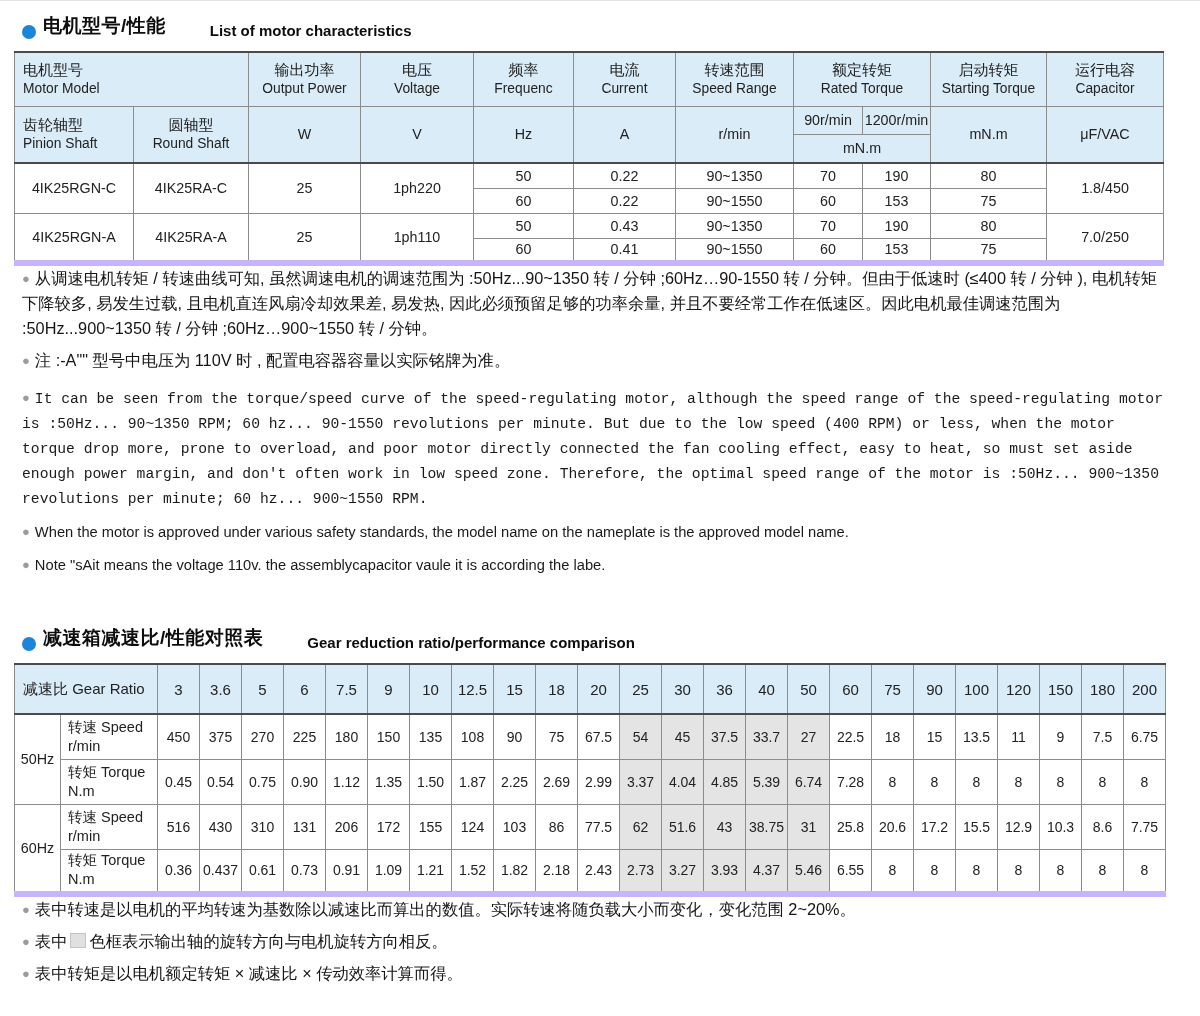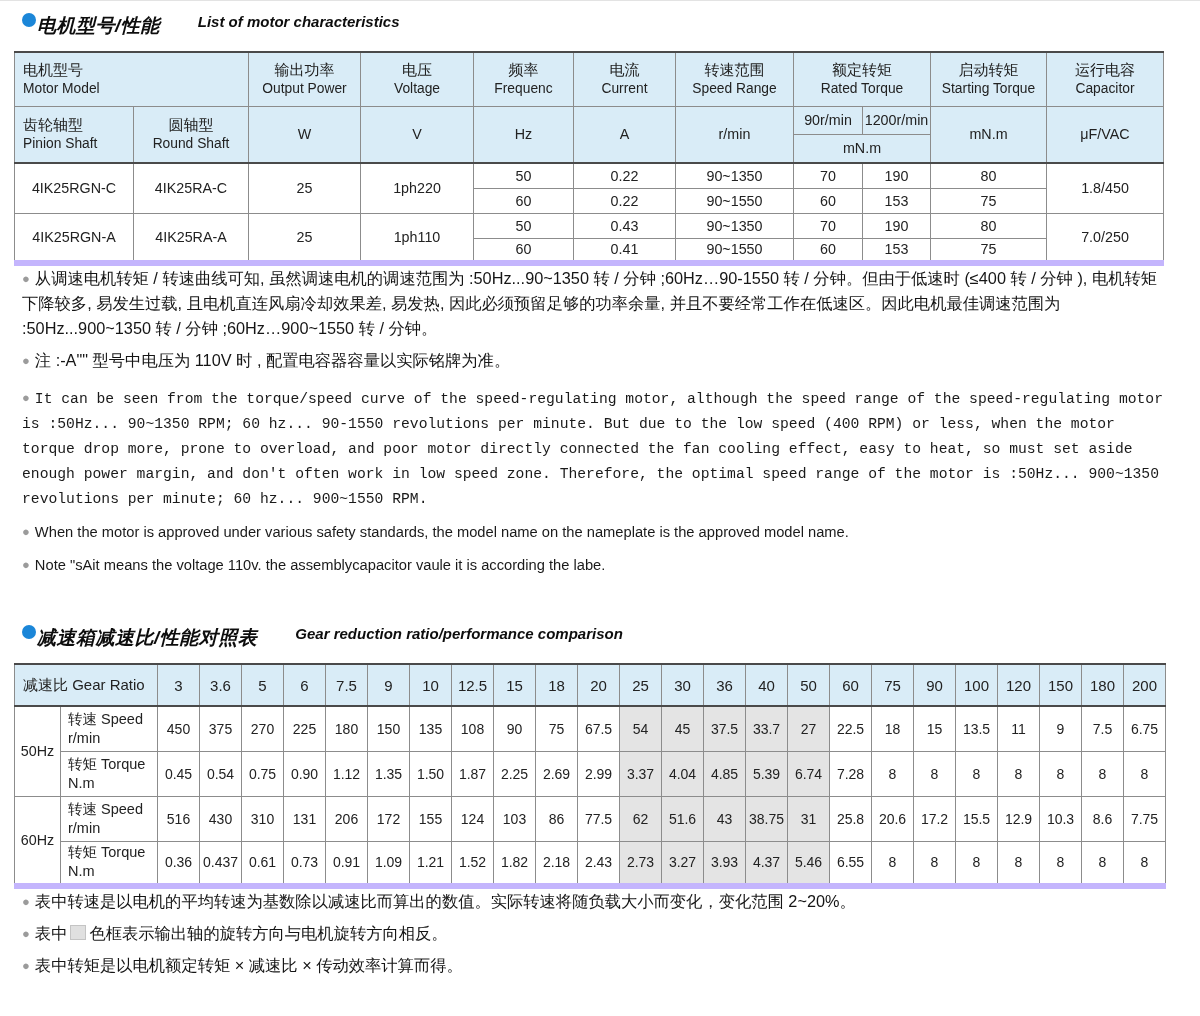--- a/index.html
+++ b/index.html
@@ -19,9 +19,8 @@
   }
   
   .sec-title{
-    display:flex;align-items:flex-start;gap:1px;
+    display:flex;align-items:flex-end;gap:7px;
     margin:4px 0 12px 8px;
-    font-style:italic;
   }
   .sec-title .dot{
     width:14px;height:14px;border-radius:50%;

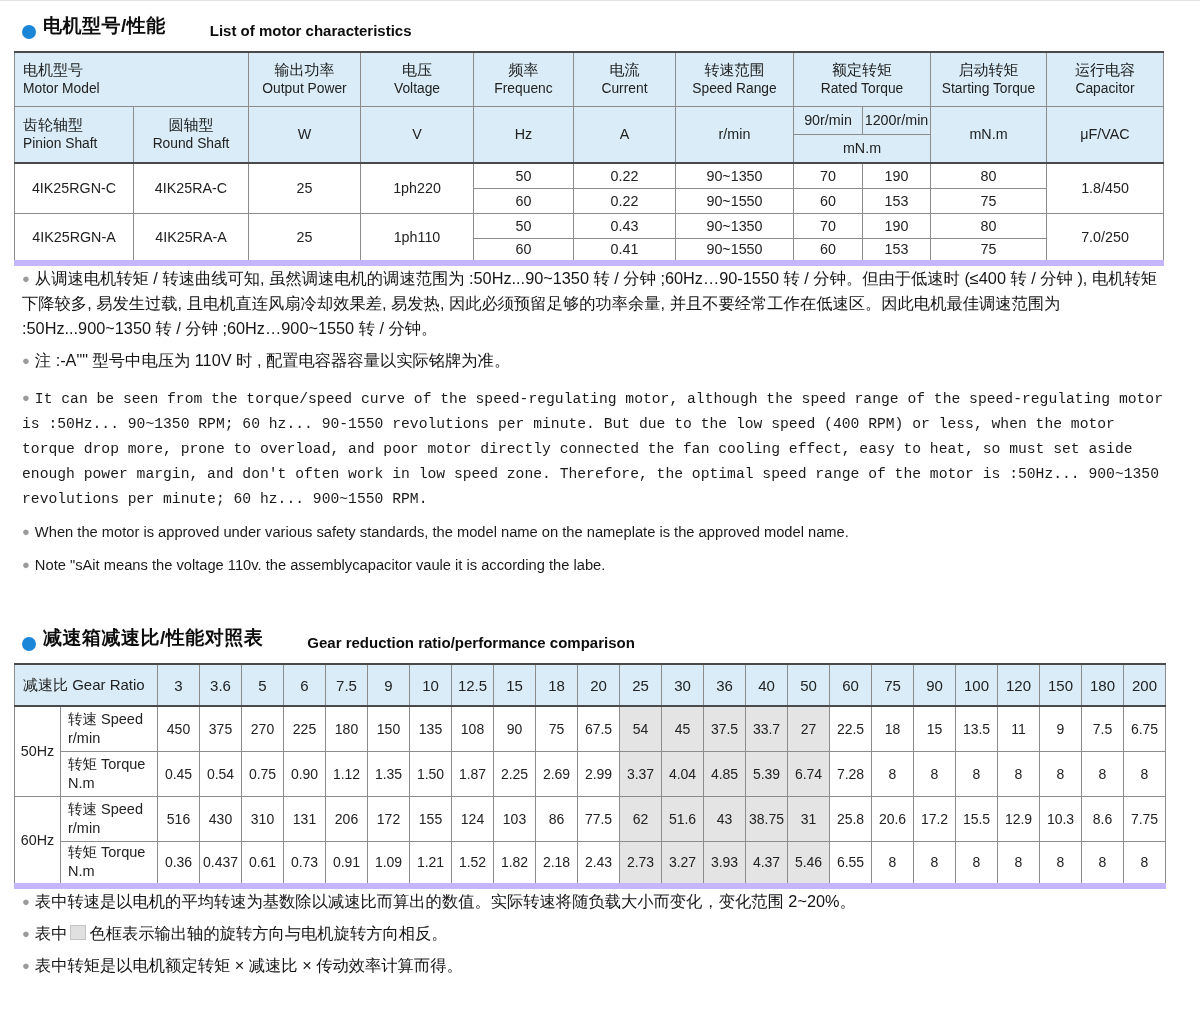--- a/index.html
+++ b/index.html
@@ -70,7 +70,7 @@
   
   .gear-wrap{margin-top:6px;}
   .gear-table{width:1151px;}
-  .gear-table thead tr{height:42px;}
+  .gear-table thead tr{height:50px;}
   .gear-table tbody tr{height:45px;}
   .gear-table td{font-size:14px;}
   .gear-table .ratio-head{font-size:15px;}

